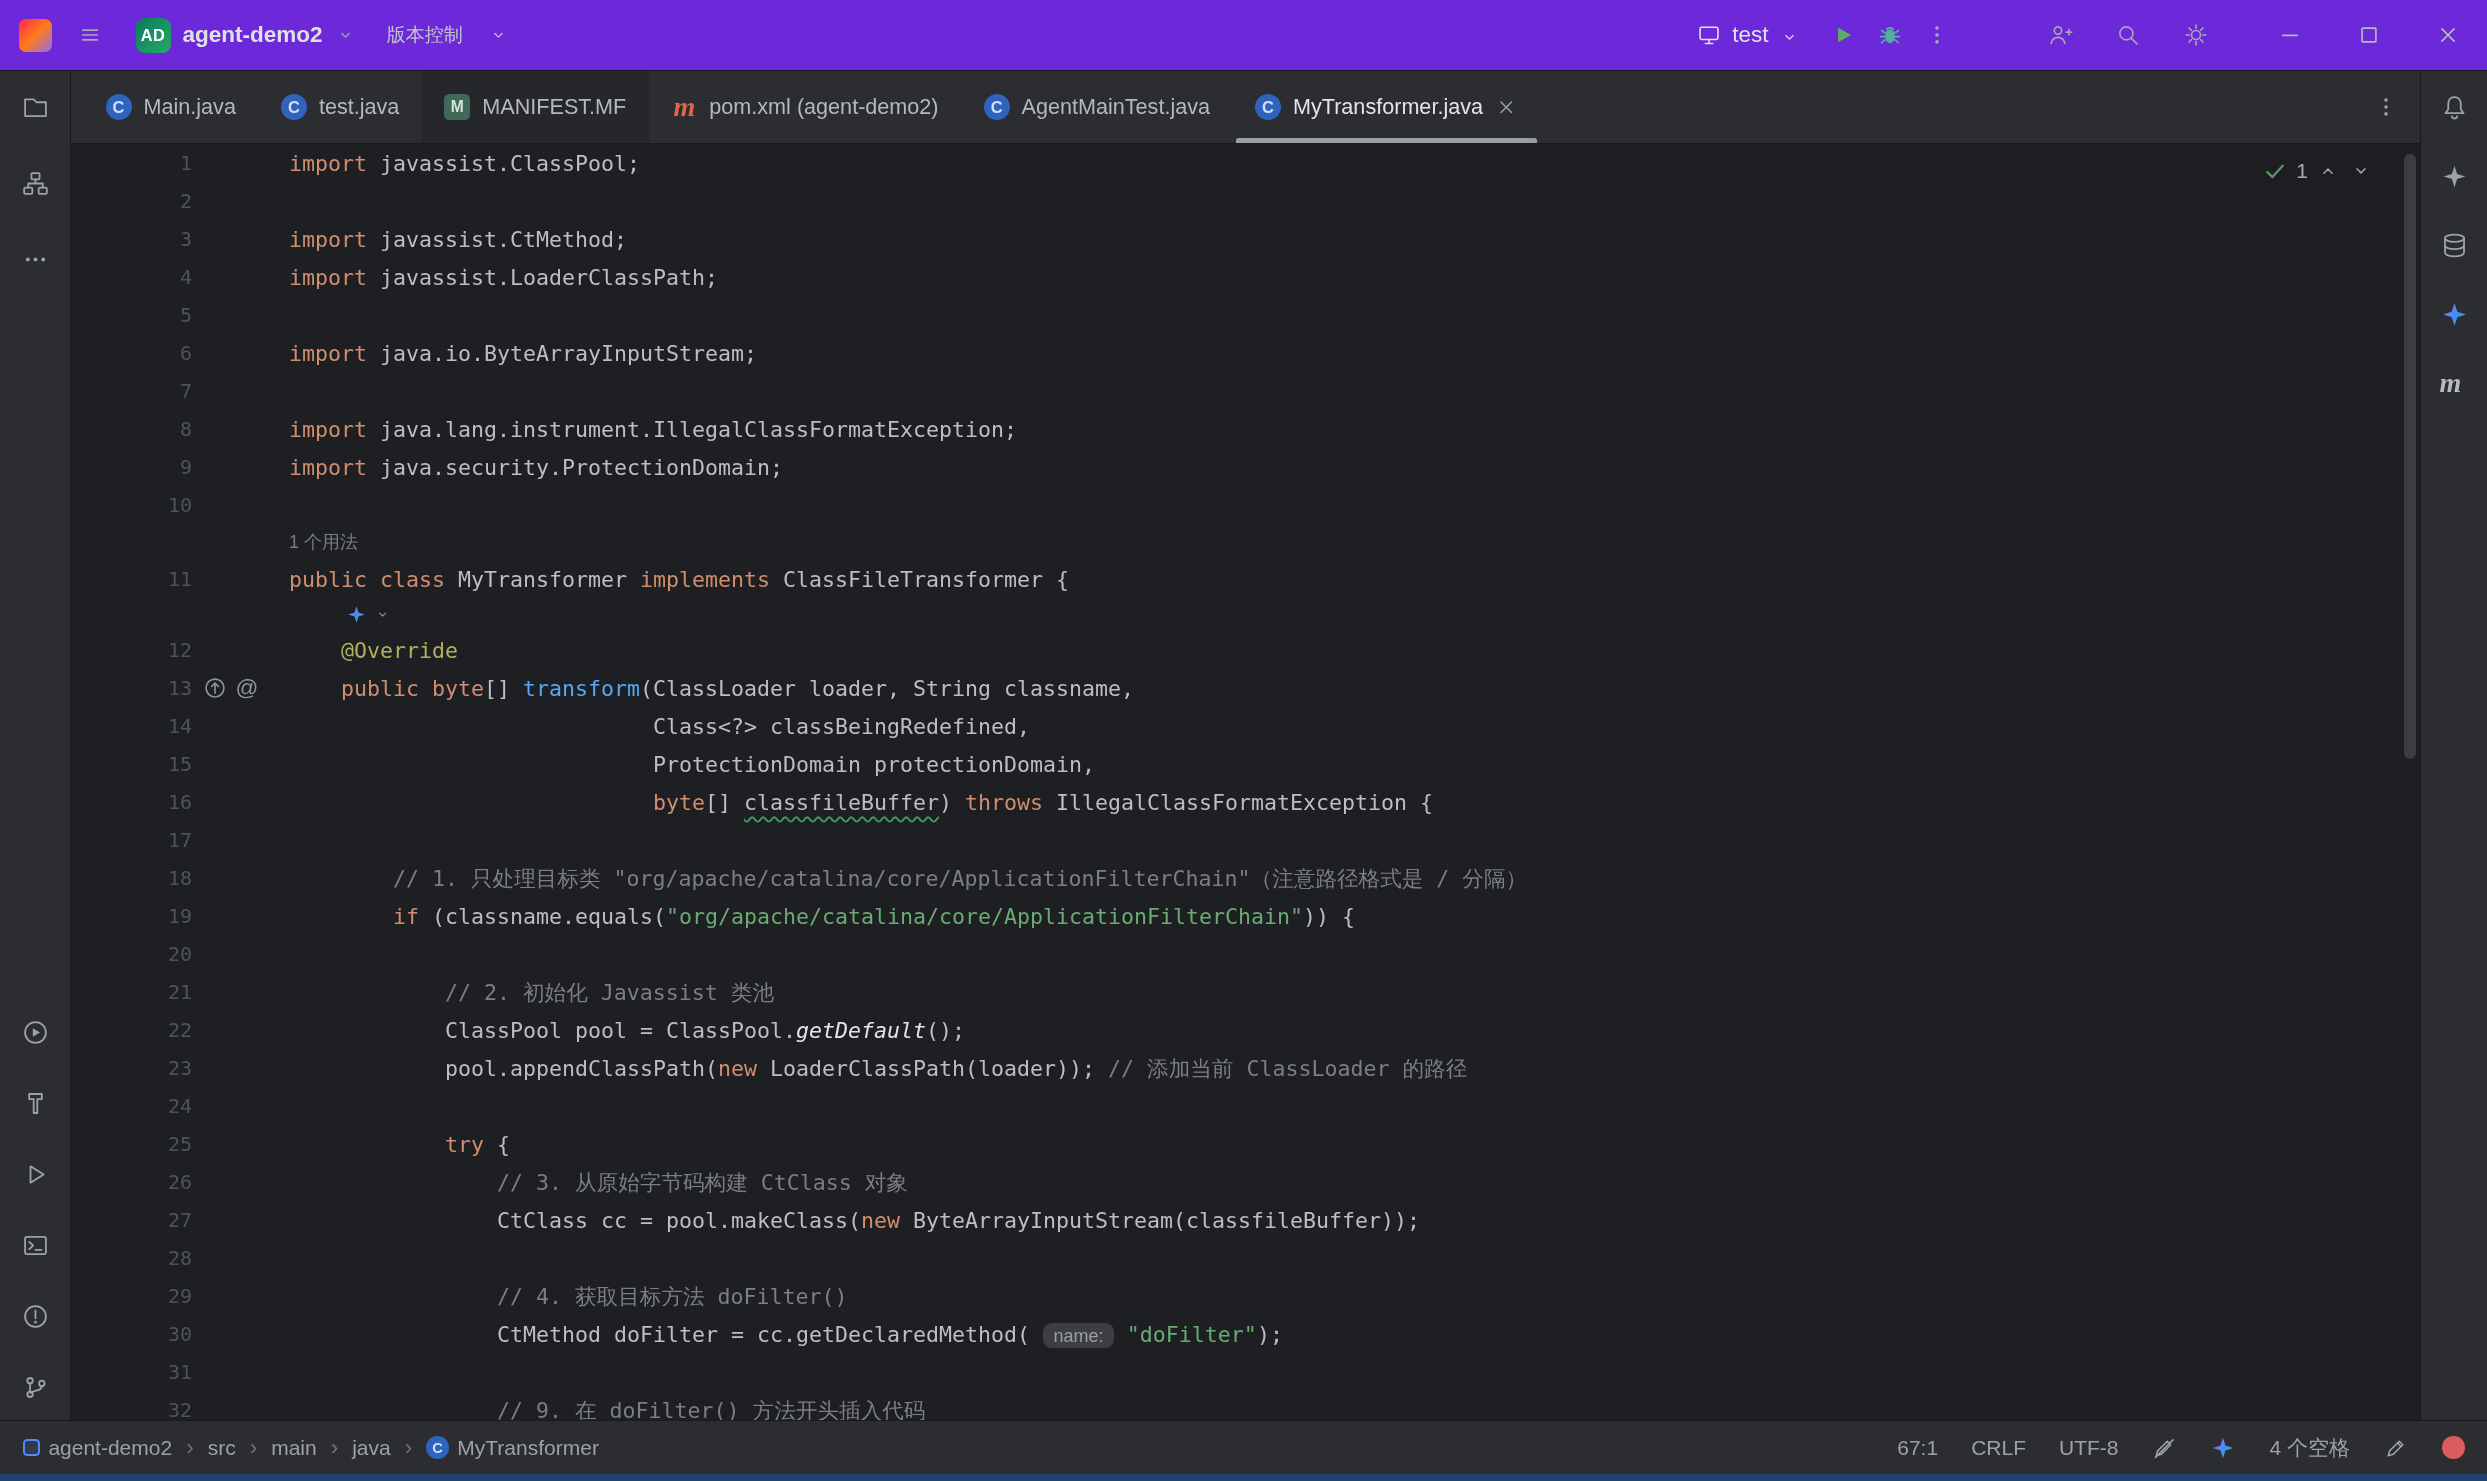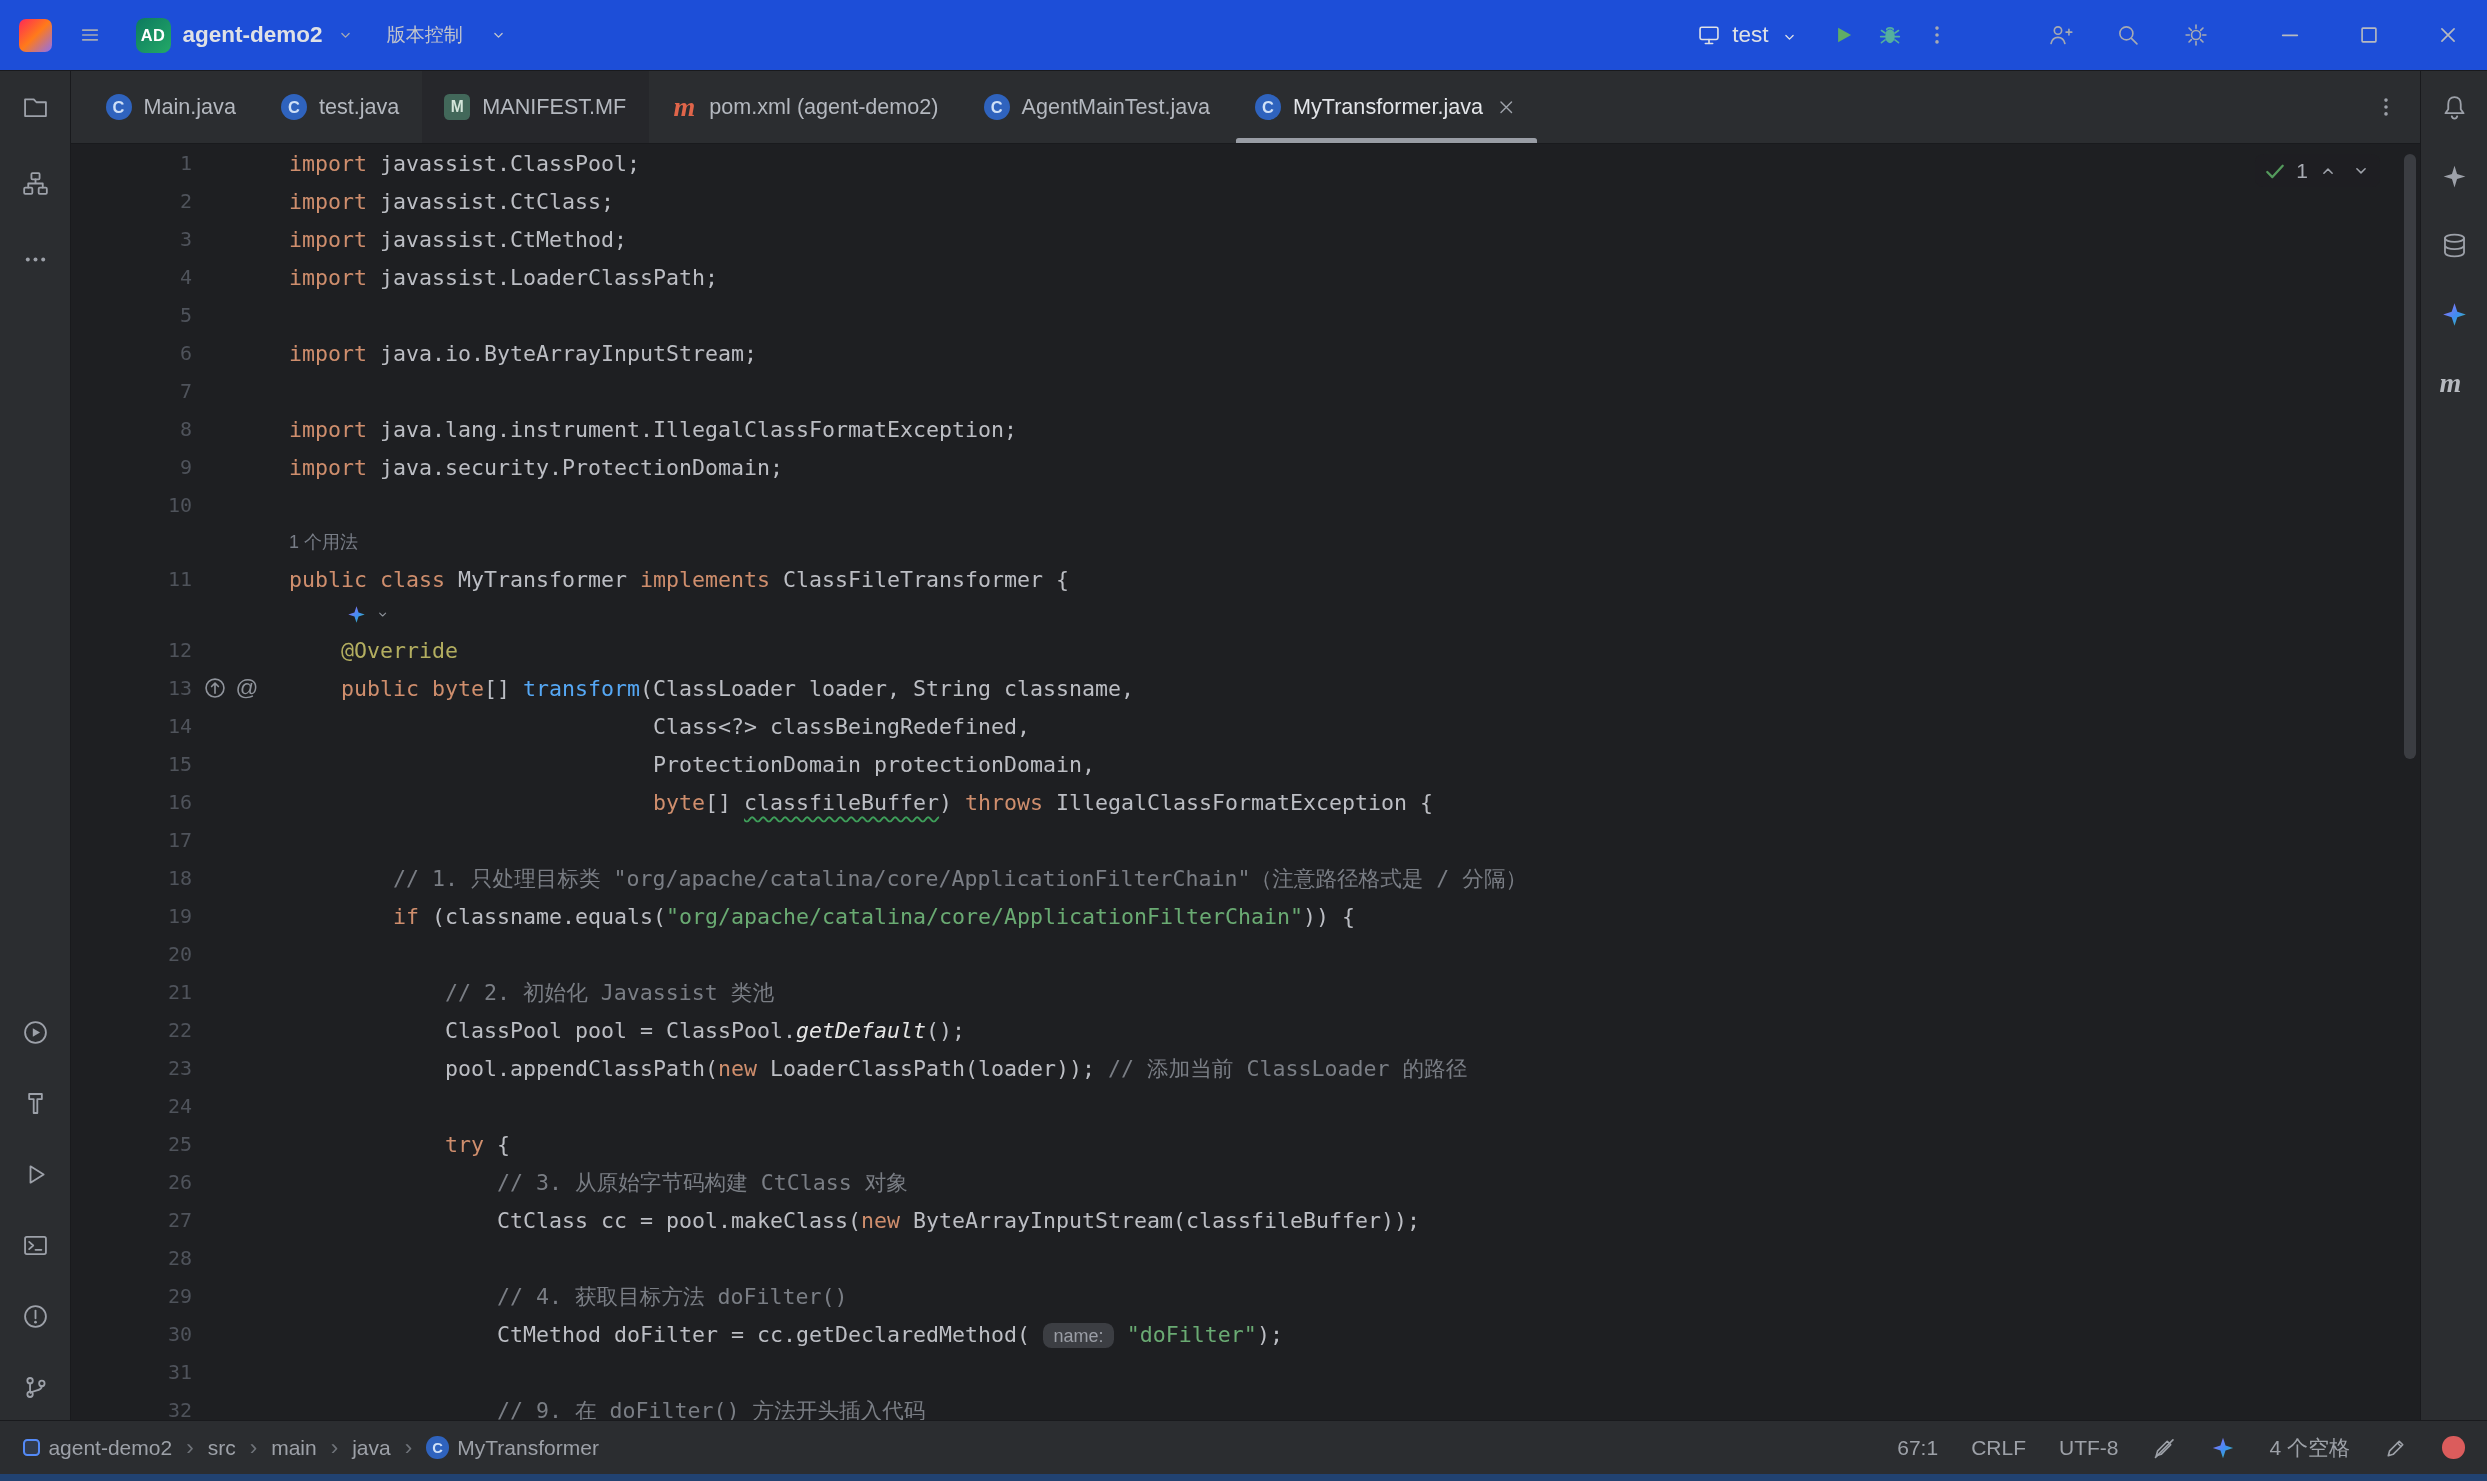--- a/index.html
+++ b/index.html
@@ -8,7 +8,7 @@
   .app{position:relative;width:2487px;height:1482px;background:#1e1f22}
 
   
-  .titlebar{position:absolute;top:0;left:0;right:0;height:71px;background:#1d4ed8;border-bottom:1.7px solid #191a1d;display:flex;align-items:center;padding-left:19px;gap:14px;color:#a6aab2}
+  .titlebar{position:absolute;top:0;left:0;right:0;height:71px;background:#6d28d9;border-bottom:1.7px solid #191a1d;display:flex;align-items:center;padding-left:19px;gap:14px;color:#a6aab2}
   .logo{width:33px;height:33px;border-radius:7px;background:linear-gradient(135deg,#fe2857 0%,#ff7a1a 50%,#8f6ff0 100%);flex:none}
   .tbtn{height:47px;min-width:47px;border-radius:8.6px;display:flex;align-items:center;justify-content:center;gap:8.6px;color:#a6aab2}
   .ic24{width:21px;height:21px;display:inline-flex}

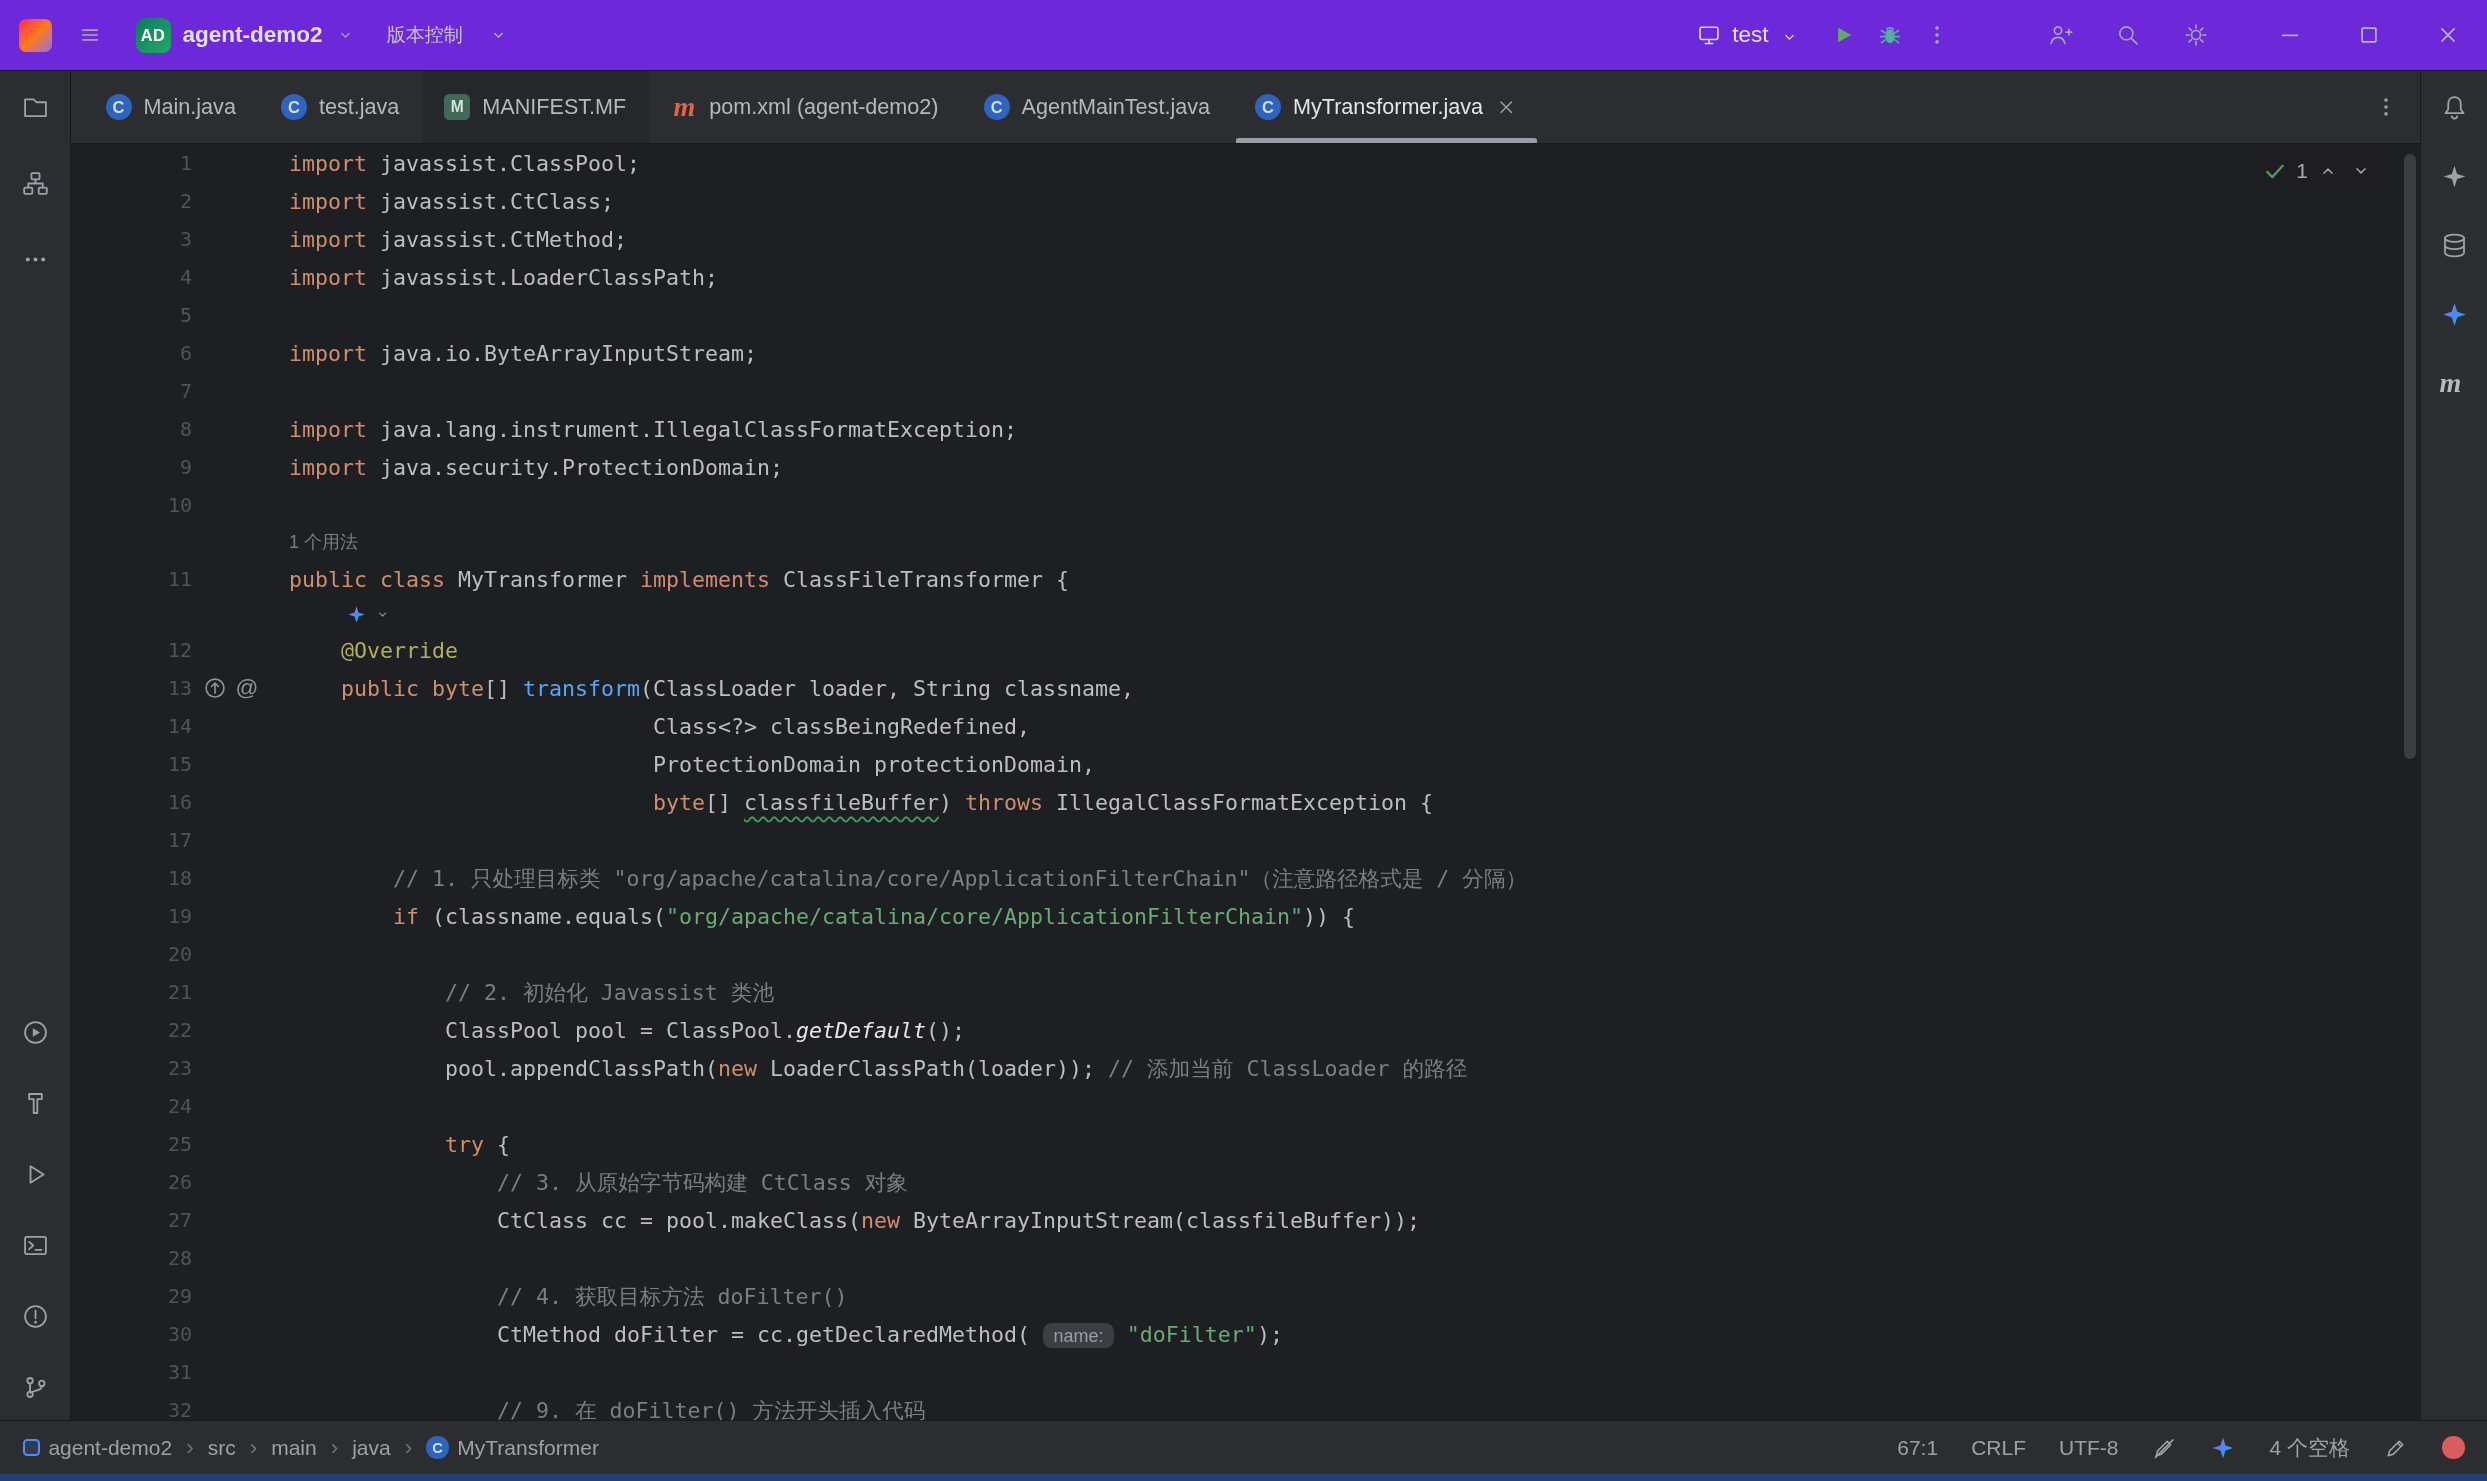--- a/index.html
+++ b/index.html
@@ -391,7 +391,6 @@
           <div class="row coderow">
             <span class="lnum">2</span>
             <span class="gicons"></span>
-            <span class="ctext"><span class="tk-k">import</span><span class="tk-p"> javassist.CtClass;</span></span>
           </div>
           <div class="row coderow">
             <span class="lnum">3</span>

